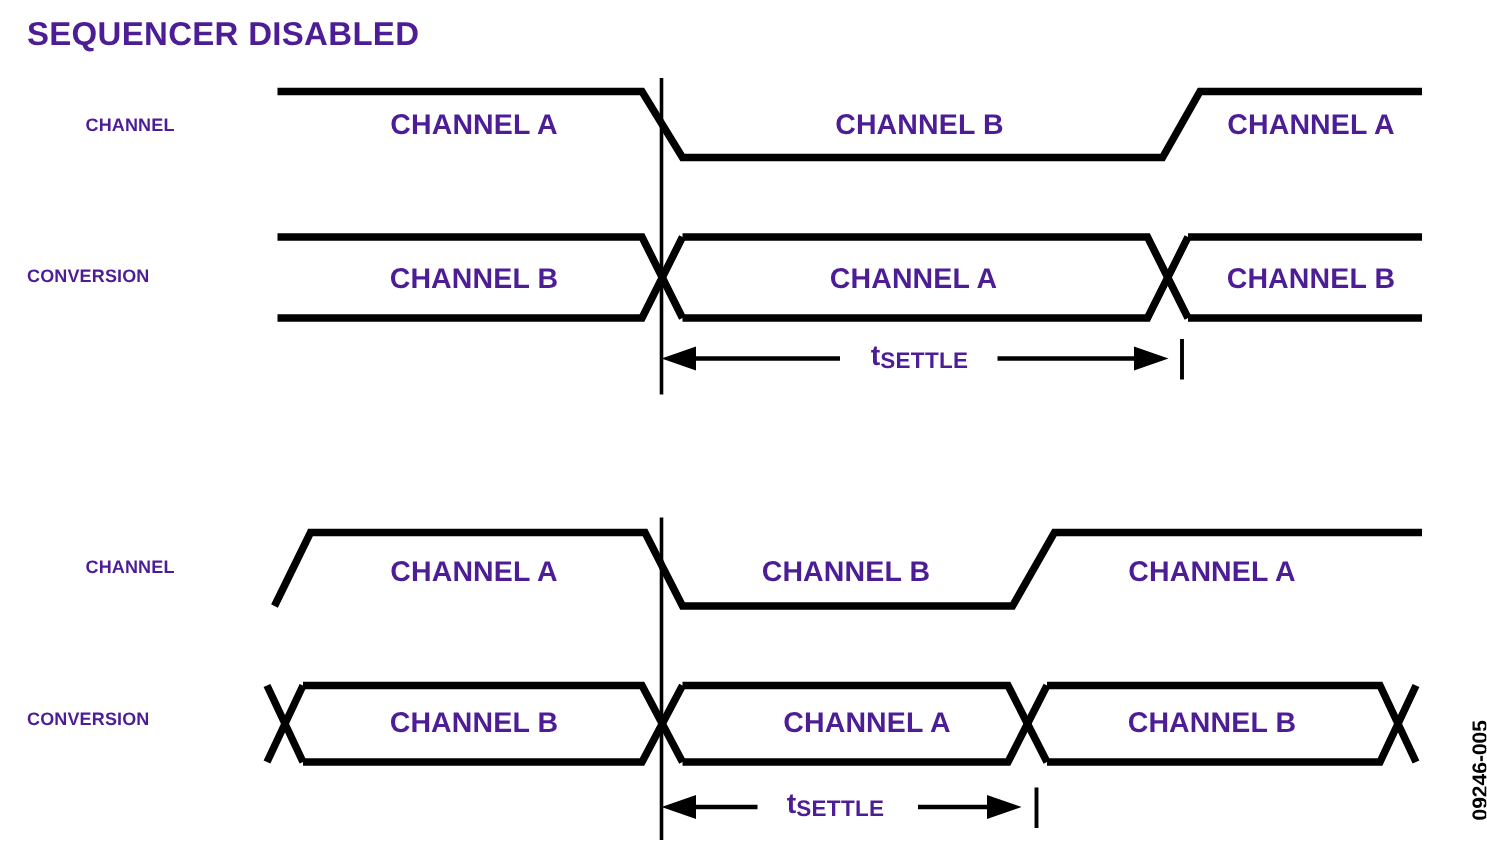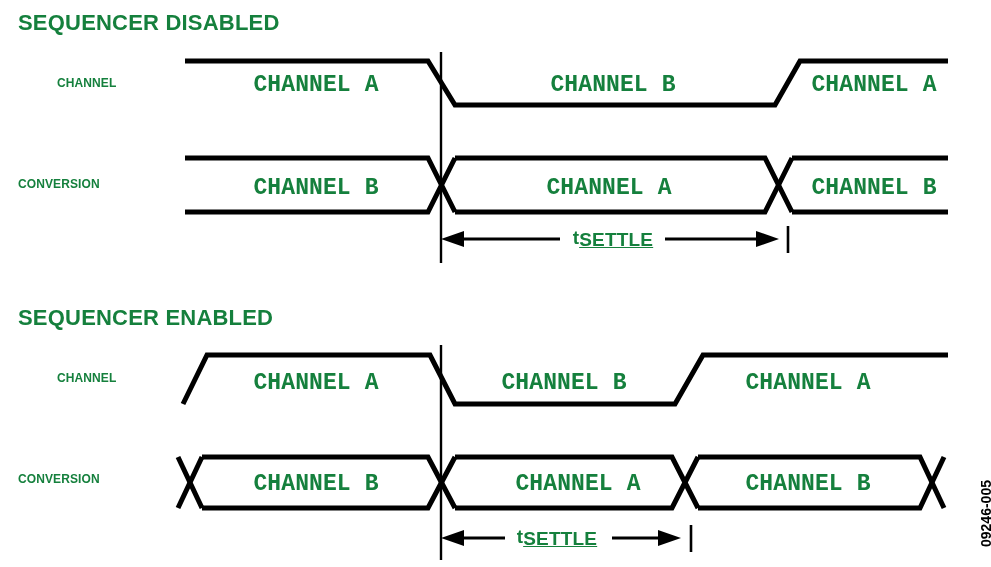--- a/index.html
+++ b/index.html
@@ -28,7 +28,7 @@
   }
   .txt {
     position: absolute;
-    color: #15803d;
+    color: #4c1d95;
     white-space: nowrap;
     font-family: "Liberation Sans", sans-serif;
     font-weight: bold;

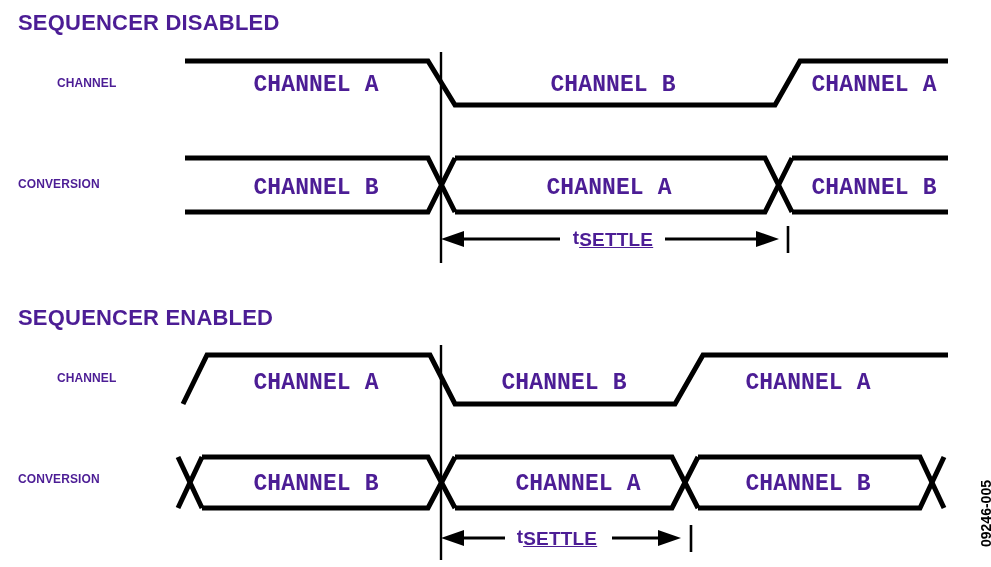--- a/index.html
+++ b/index.html
@@ -43,9 +43,8 @@
     letter-spacing: 0.1px;
   }
   .wave-label {
-    font-size: 23px;
+    font-size: 19px;
     letter-spacing: 0.1px;
-    font-family: Liberation Mono, monospace;
   }
   .tsettle {
     font-size: 19px;

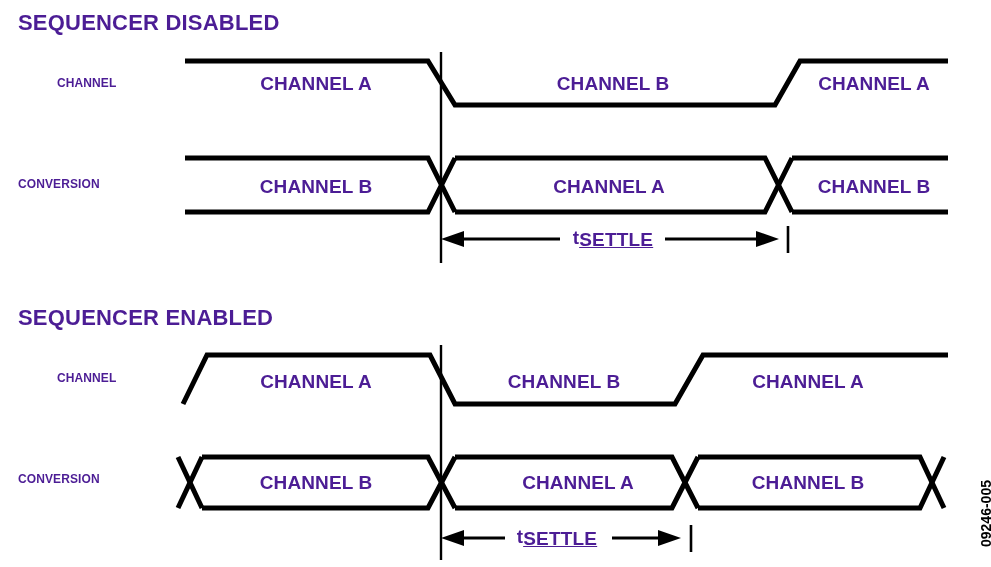--- a/index.html
+++ b/index.html
@@ -51,13 +51,12 @@
     letter-spacing: 0px;
   }
   .tsettle sub {
-    font-size: 19px;
+    font-size: 15px;
     font-weight: bold;
     vertical-align: baseline;
     position: relative;
     bottom: -2px;
     letter-spacing: 0.2px;
-    text-decoration: underline;
   }
   .doc-id {
     position: absolute;

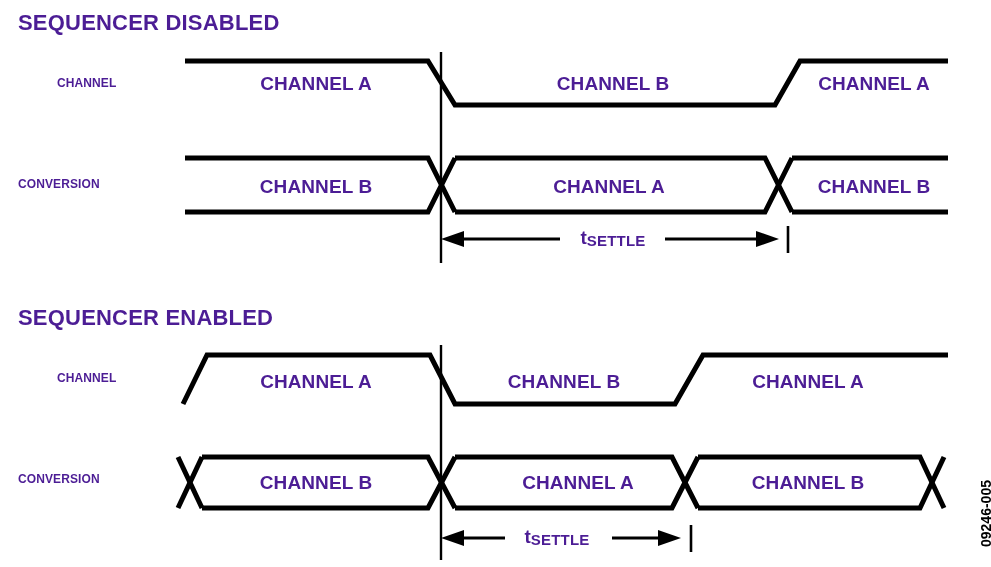--- a/index.html
+++ b/index.html
@@ -144,7 +144,6 @@
 
   <div class="txt tsettle centered" style="left:613px; top:228px;"><span>t</span><sub>SETTLE</sub></div>
 
-  <div class="txt section-title" style="left:18px; top:307px;">SEQUENCER ENABLED</div>
 
   <div class="txt row-label" style="left:57px; top:372px;">CHANNEL</div>
 

